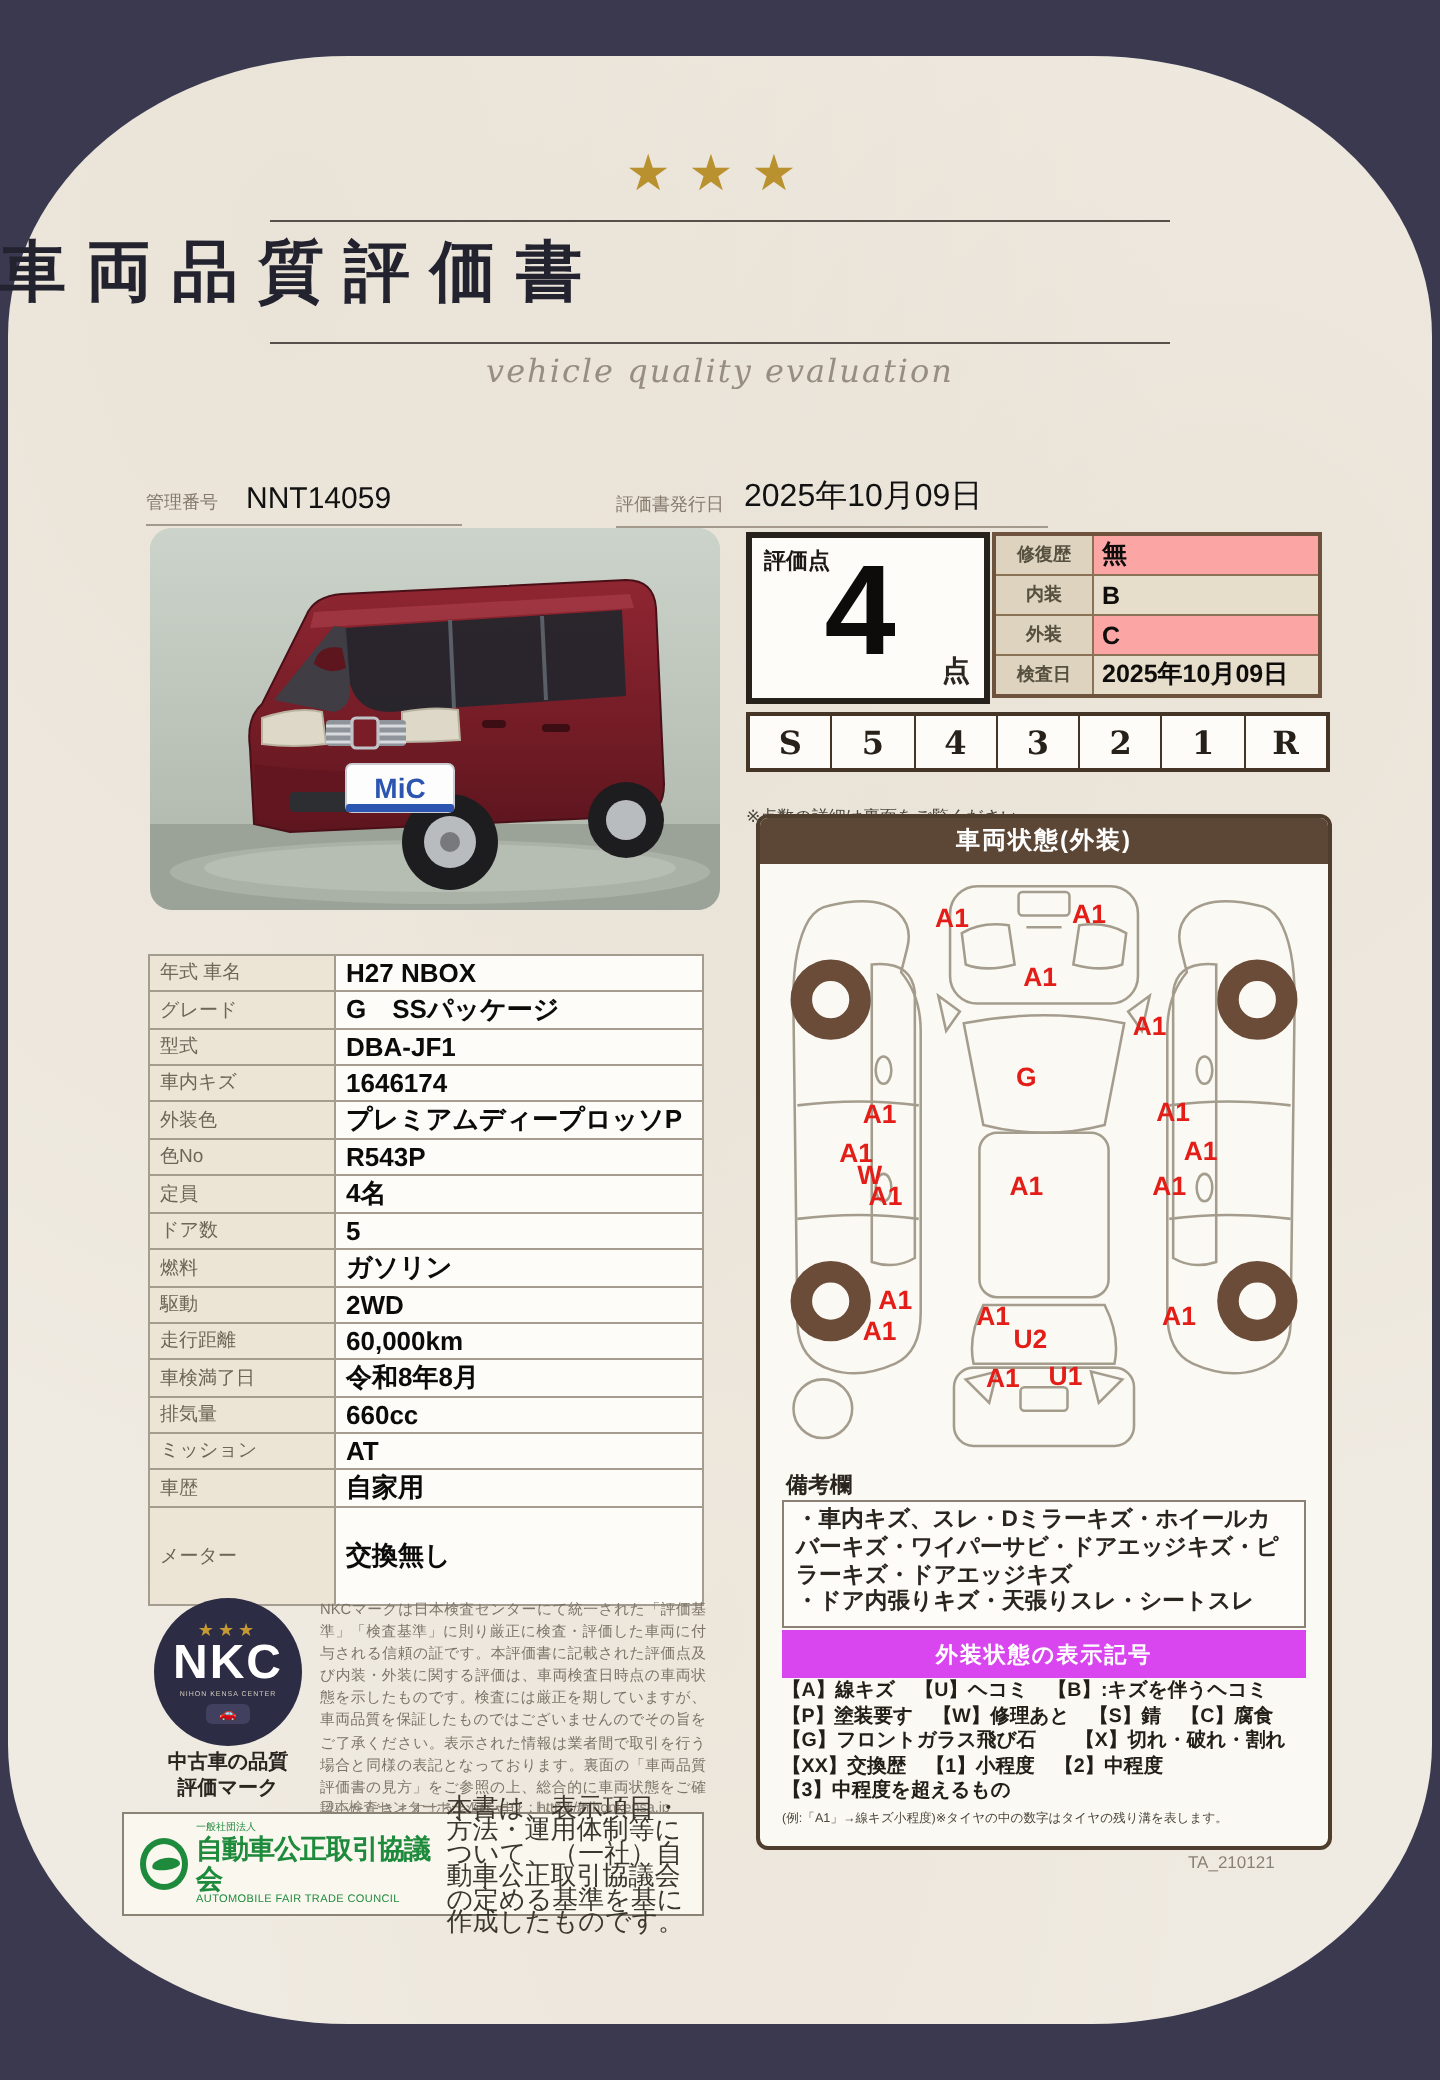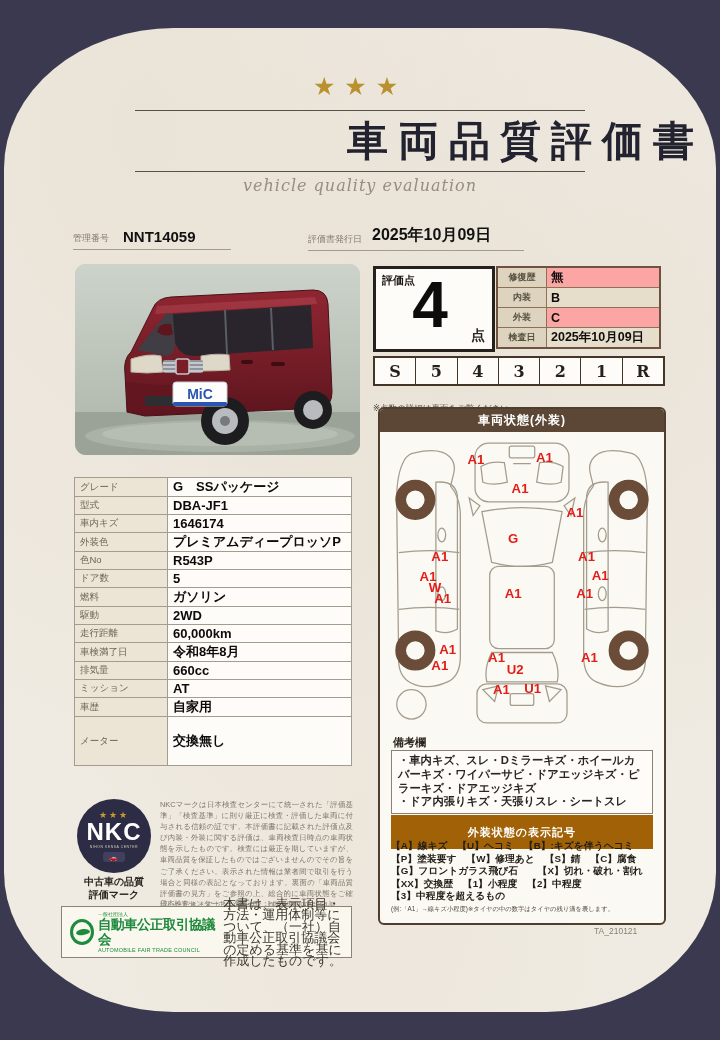--- a/index.html
+++ b/index.html
@@ -13,8 +13,8 @@
   
   .stars{left:0;right:0;top:72px;text-align:center;color:#b9912f;font-size:25px;letter-spacing:9px;}
   .hrule{left:135px;width:450px;height:0;border-top:1.5px solid #55504a;}
-  .doc-title{left:0;right:16px;top:114px;text-align:right;font-family:"DejaVu Serif","Liberation Serif",serif;
-             font-size:41px;font-weight:bold;color:#23222f;letter-spacing:10px;}
+  .doc-title{left:0;right:16px;top:114px;text-align:left;font-family:"DejaVu Serif","Liberation Serif",serif;
+             font-size:33px;font-weight:bold;color:#23222f;letter-spacing:10px;}
   .doc-sub{left:0;right:0;top:176px;text-align:center;font-family:"DejaVu Serif","Liberation Serif",serif;
            font-style:italic;font-size:16px;color:#978d82;letter-spacing:1px;}
   

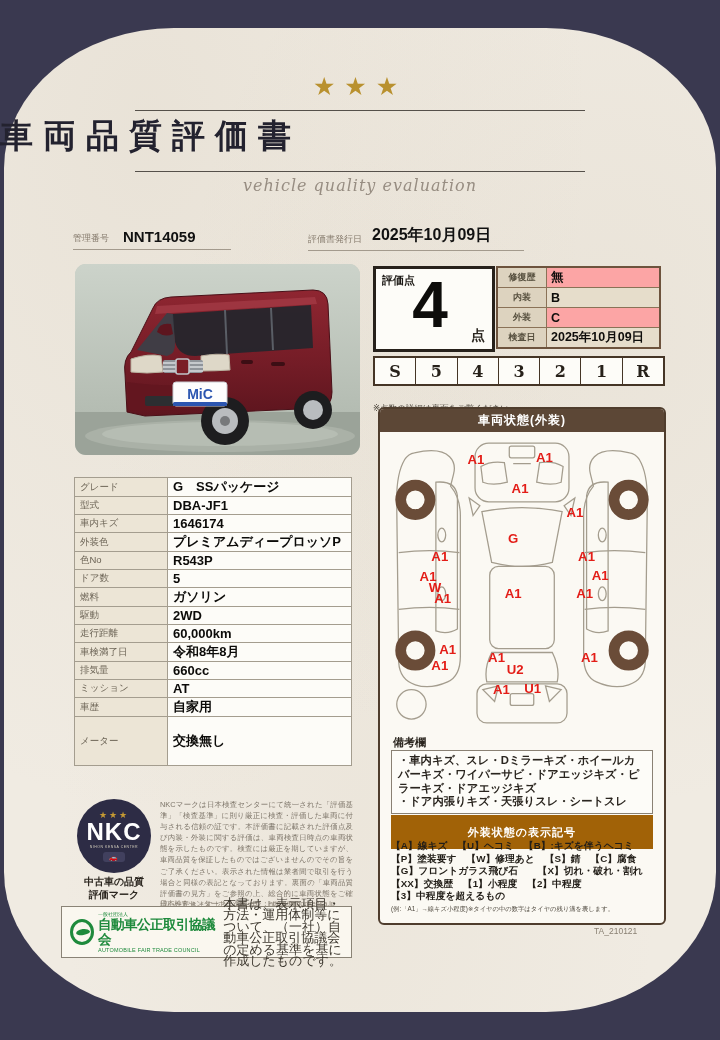--- a/index.html
+++ b/index.html
@@ -19,7 +19,7 @@
            font-style:italic;font-size:16px;color:#978d82;letter-spacing:1px;}
   
   .field-label{font-size:9px;color:#857a6c;}
-  .field-value{font-size:15px;font-weight:bold;color:#111;}
+  .field-value{font-size:15px;font-weight:normal;color:#111;margin-top:13px;}
   .u1{left:73px;top:228px;width:158px;border-bottom:1.5px solid #a39a8d;padding-bottom:4px;display:flex;align-items:flex-end;gap:14px;}
   .u2{left:308px;top:225px;width:216px;border-bottom:1.5px solid #a39a8d;padding-bottom:4px;display:flex;align-items:flex-end;gap:10px;}
   

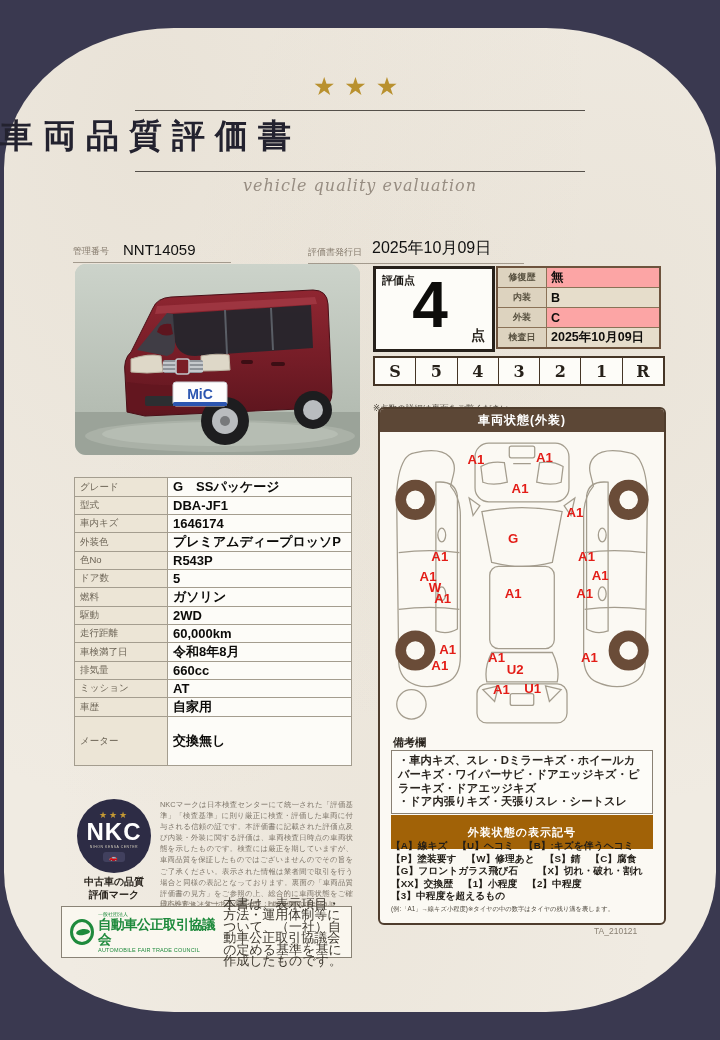--- a/index.html
+++ b/index.html
@@ -196,6 +196,10 @@
 
 <table class="abs spec">
     <tbody id="spec-tbody">
+      <tr>
+        <td class="lbl">年式 車名</td>
+        <td class="val">H27 NBOX</td>
+      </tr>
       <tr>
         <td class="lbl">グレード</td>
         <td class="val">G　SSパッケージ</td>

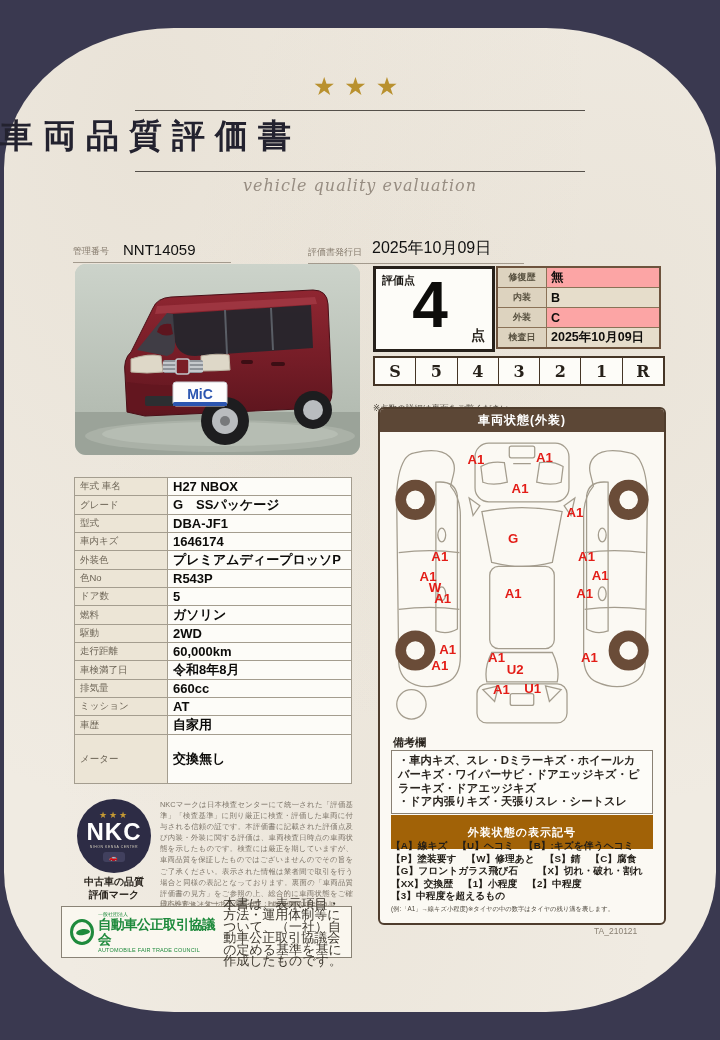--- a/index.html
+++ b/index.html
@@ -219,6 +219,10 @@
       <tr>
         <td class="lbl">色No</td>
         <td class="val">R543P</td>
+      </tr>
+      <tr>
+        <td class="lbl">定員</td>
+        <td class="val">4名</td>
       </tr>
       <tr>
         <td class="lbl">ドア数</td>

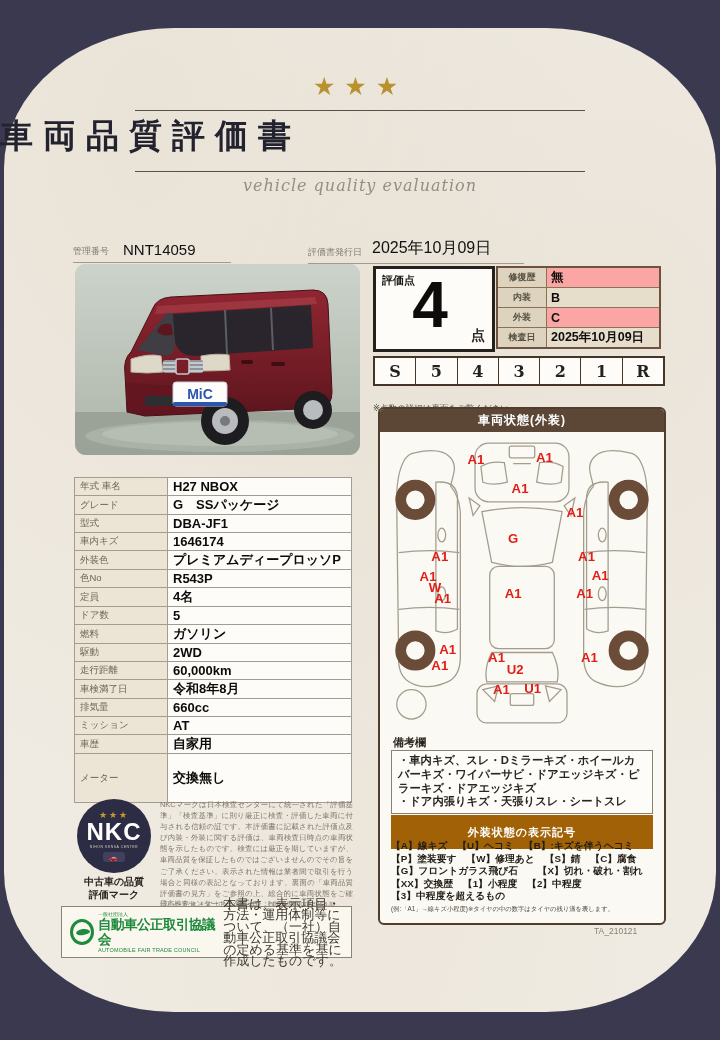--- a/index.html
+++ b/index.html
@@ -55,7 +55,7 @@
   .remarks-title{left:13px;top:326px;font-size:11px;font-weight:bold;color:#2a251e;}
   .remarks-box{left:11px;right:11px;top:341px;height:56px;border:1.2px solid #8a8174;background:#fdfcf8;
                padding:3px 6px;font-size:11.3px;font-weight:600;line-height:13.8px;color:#2a251f;}
-  .legend-bar{left:11px;right:11px;top:406px;height:34px;background:#a16207;color:#fff;font-size:11px;font-weight:bold;
+  .legend-bar{left:11px;right:11px;top:406px;height:24px;background:#d946ef;color:#fff;font-size:11px;font-weight:bold;
               display:flex;align-items:center;justify-content:center;letter-spacing:1px;text-align:center;}
   .legend{left:11px;right:6px;top:431px;font-size:9.8px;font-weight:bold;color:#221e18;line-height:12.6px;white-space:nowrap;}
   .legend-note{left:11px;top:496px;font-size:6.3px;color:#4c463c;}

